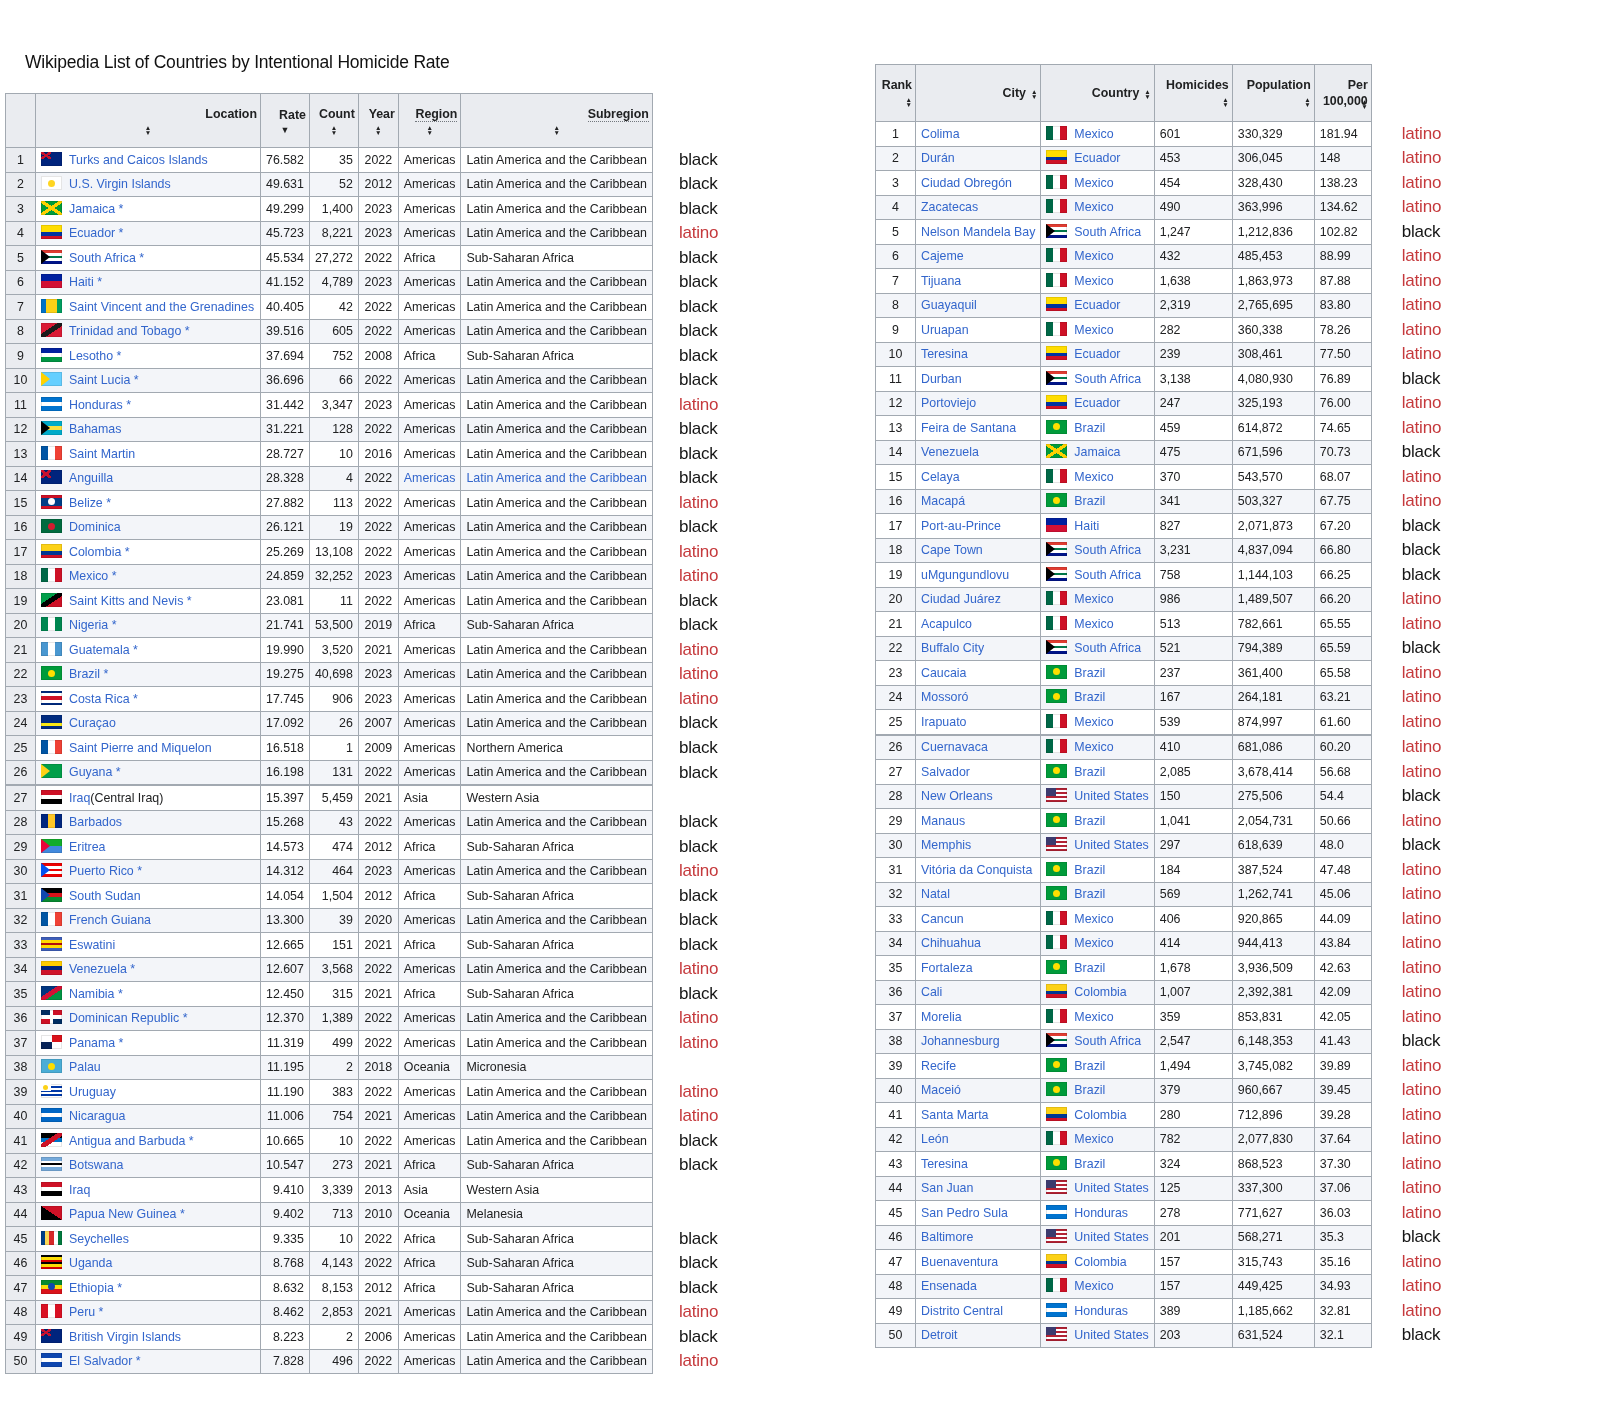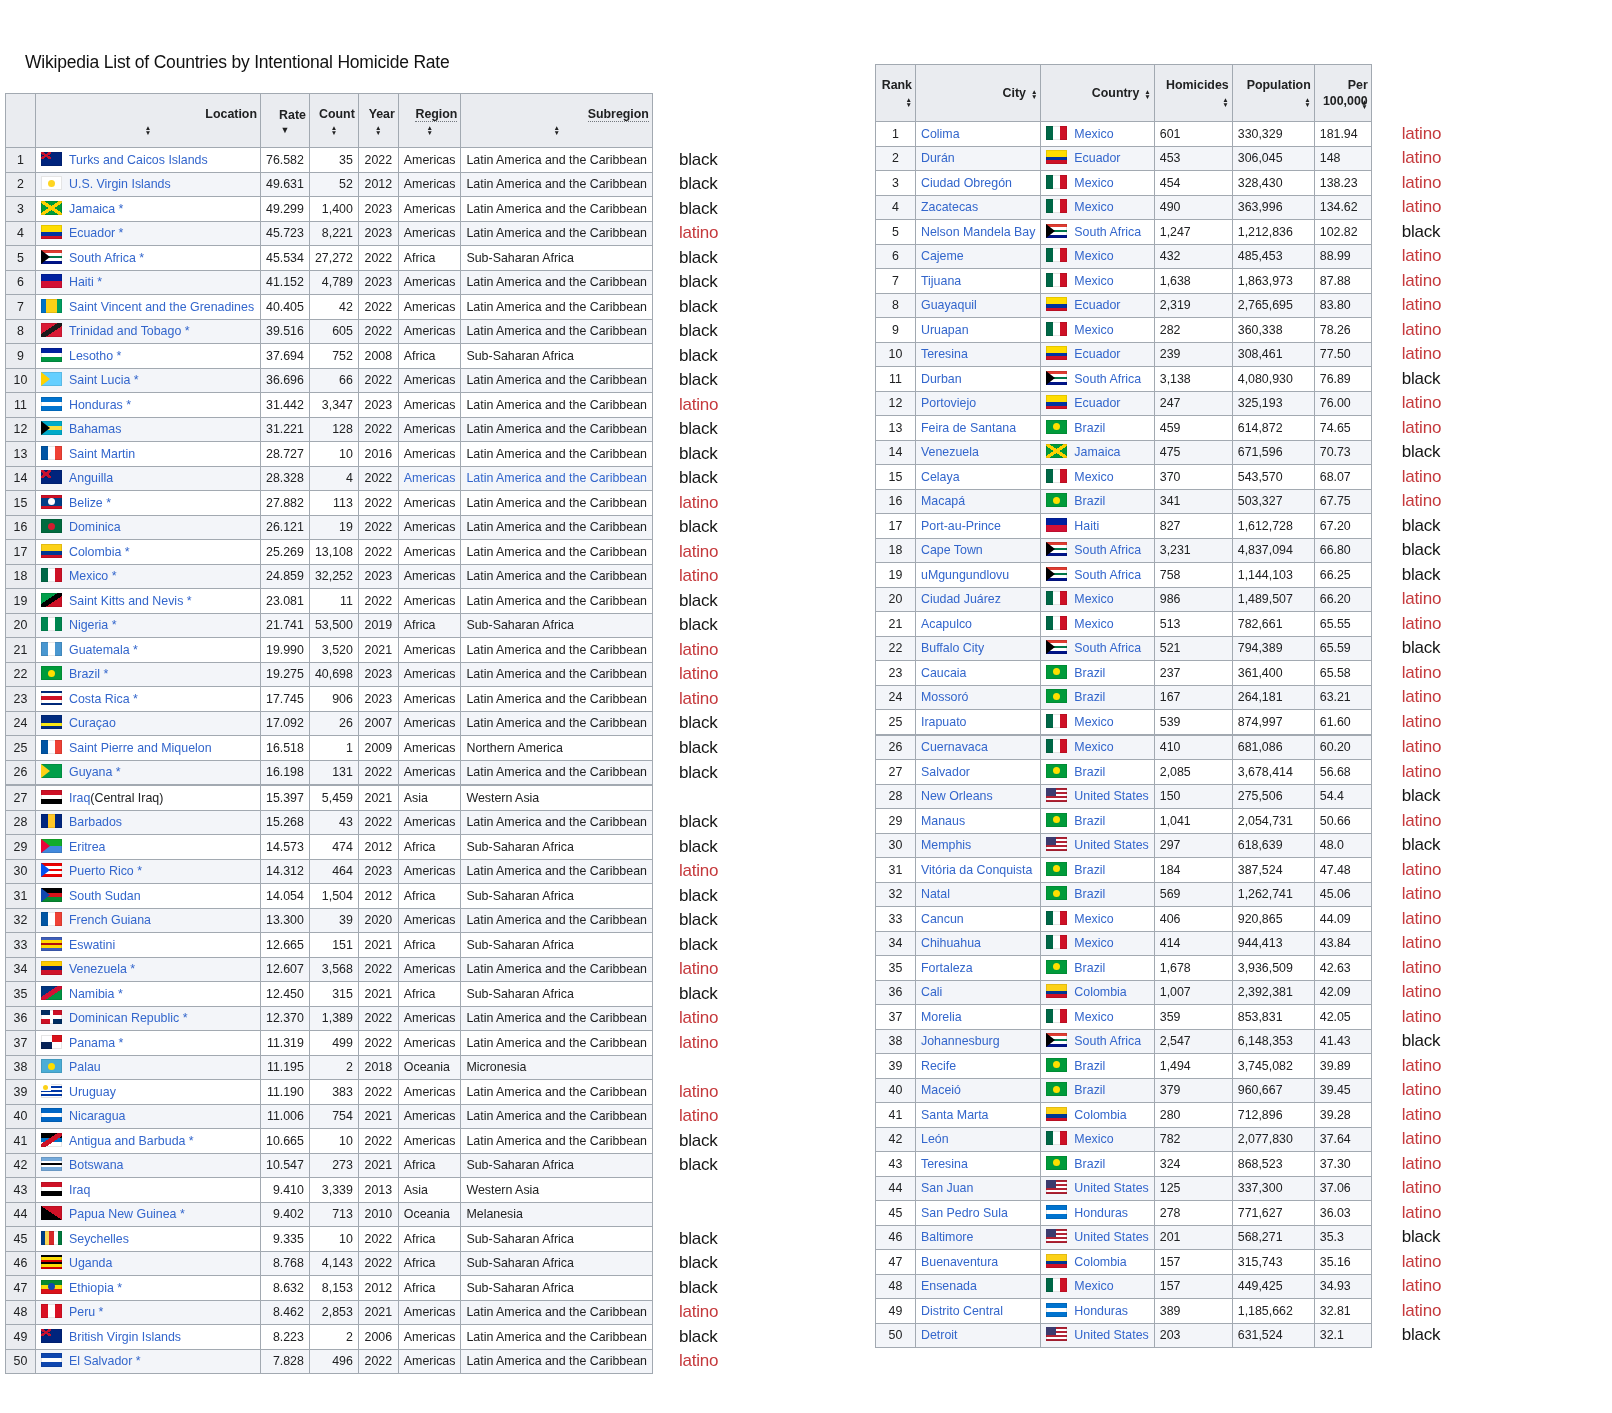--- a/index.html
+++ b/index.html
@@ -814,7 +814,7 @@
             <td class="data left"><a class="lnk">Port-au-Prince</a></td>
             <td class="data left"><span class="flag" style="background: linear-gradient(rgb(0, 32, 159) 0%, rgb(0, 32, 159) 50%, rgb(210, 16, 52) 50%, rgb(210, 16, 52) 100%);"></span><a class="lnk">Haiti</a></td>
             <td class="data left">827</td>
-            <td class="data left">1,612,728</td>
+            <td class="data left">2,071,873</td>
             <td class="data left">67.20</td>
             <td class="ann"><span class="blackl">black</span></td>
           </tr>

